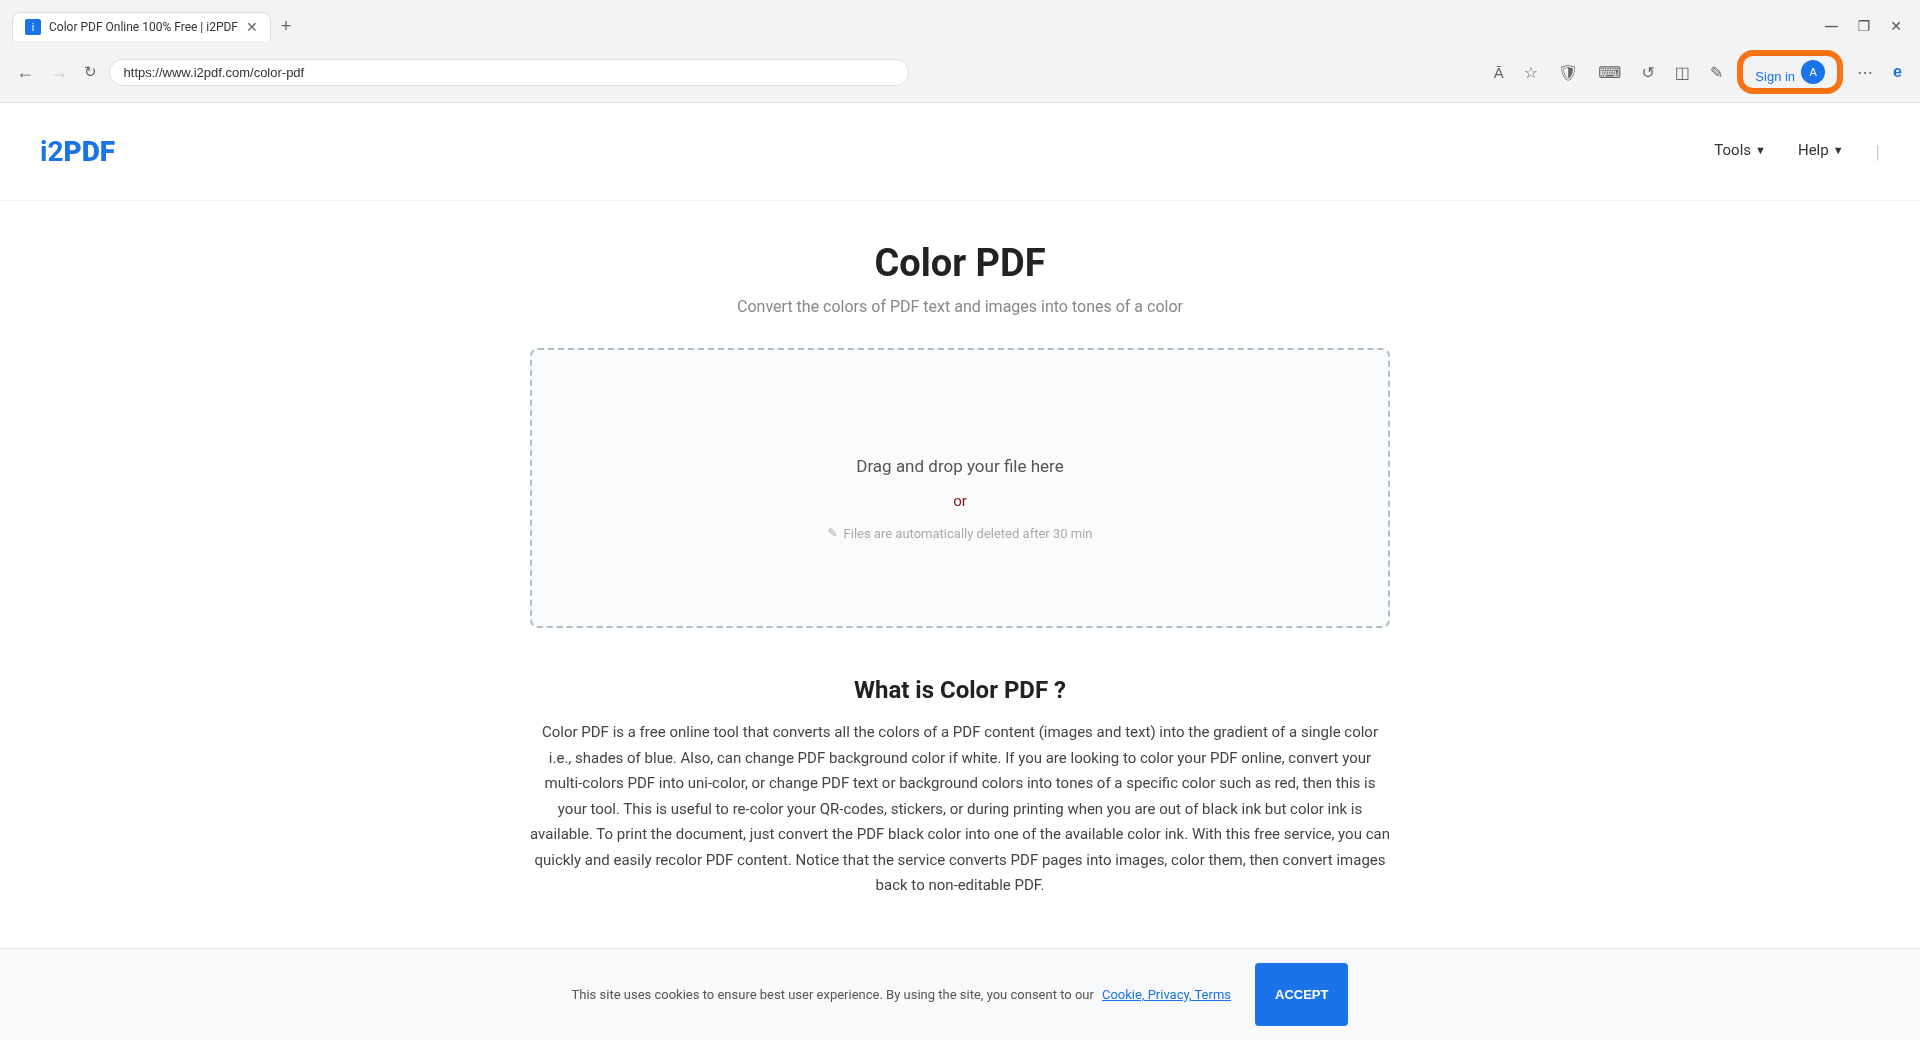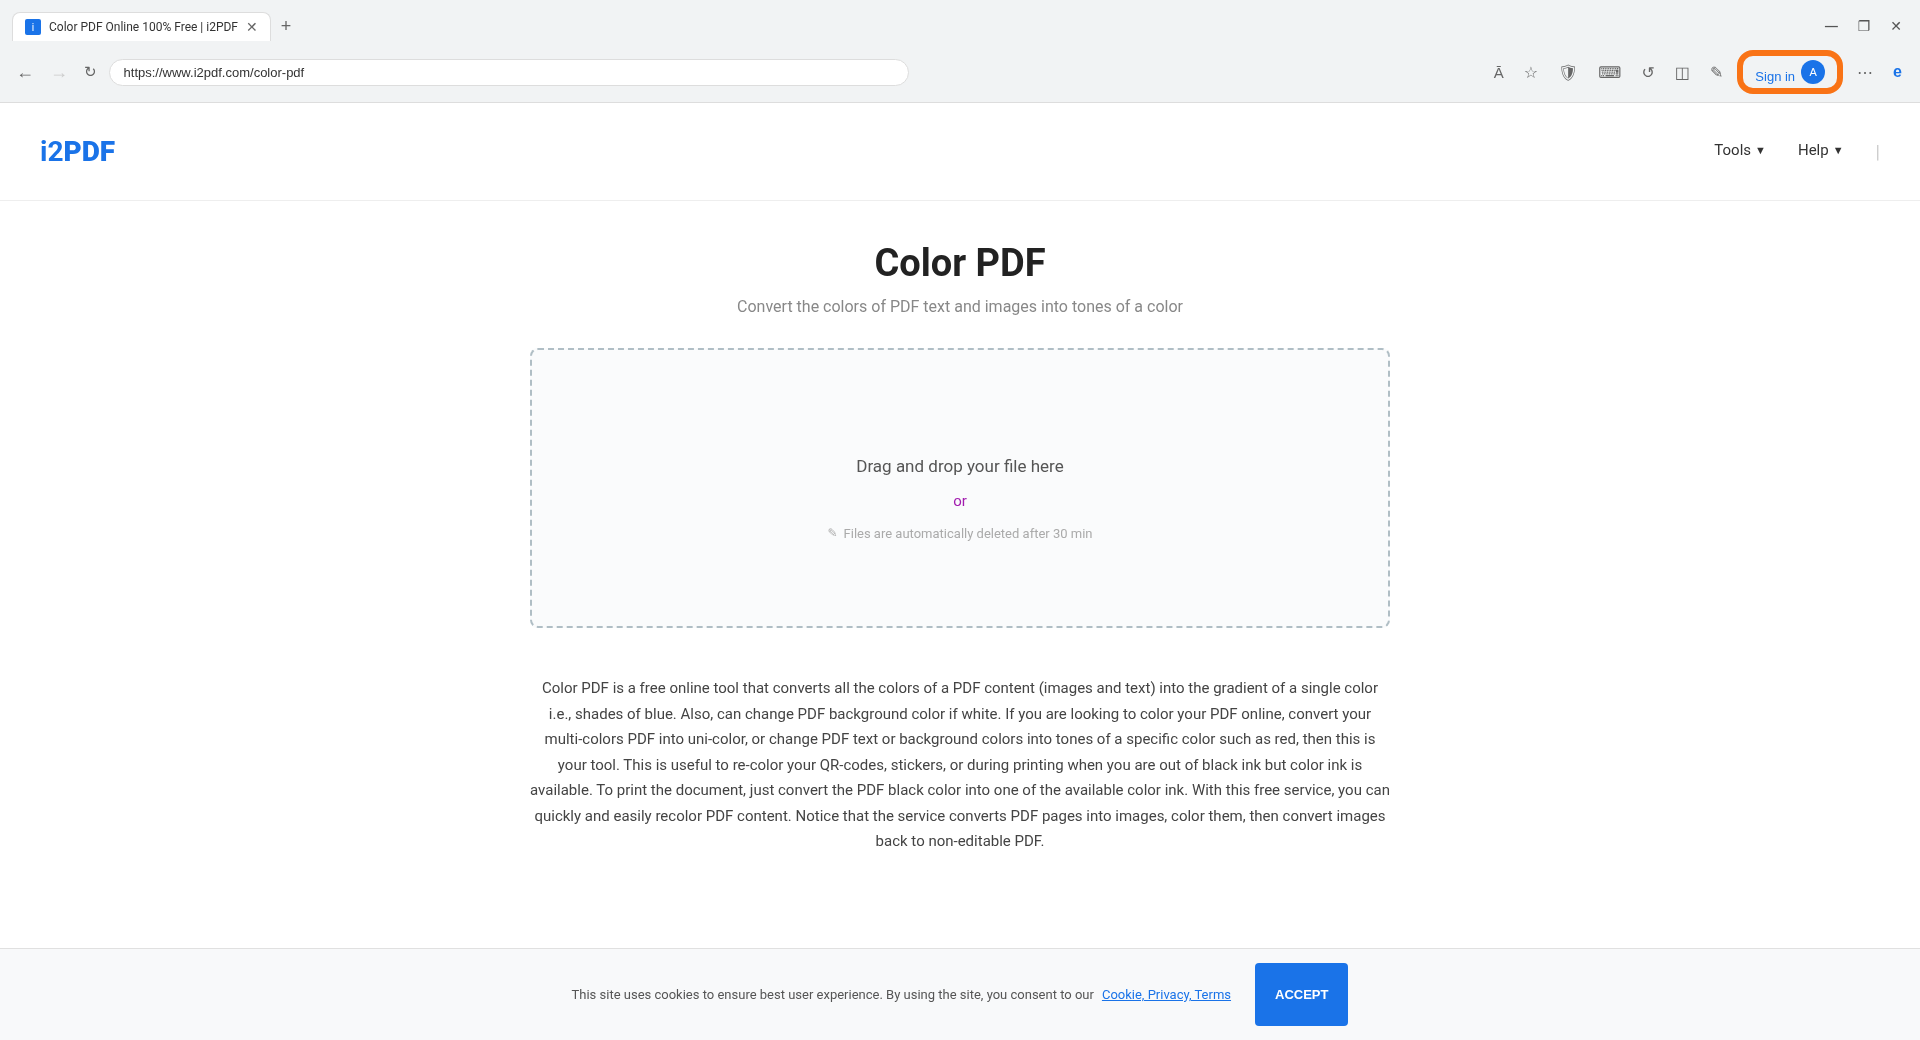--- a/index.html
+++ b/index.html
@@ -43,7 +43,7 @@
     
     .drop-zone { border: 2px dashed #b0bec5; border-radius: 8px; background: #fafbfc; padding: 60px 40px 40px; text-align: center; min-height: 280px; display: flex; flex-direction: column; align-items: center; justify-content: center; gap: 16px; }
     .drop-text { font-size: 17px; color: #555; }
-    .or-text { font-size: 15px; color: #a21caf; }
+    .or-text { font-size: 15px; color: #7f1d1d; }
     .choose-files-btn { background: #1a73e8; color: #fff; border: none; border-radius: 6px; padding: 14px 40px; font-size: 20px; font-weight: 600; cursor: pointer; display: flex; align-items: center; gap: 12px; transition: background 0.2s; }
     .choose-icon { width: 26px; height: 26px; border: 2px solid #fff; border-radius: 4px; display: inline-flex; align-items: center; justify-content: center; font-size: 14px; }
     .auto-delete-note { font-size: 13px; color: #aaa; display: flex; align-items: center; gap: 6px; }

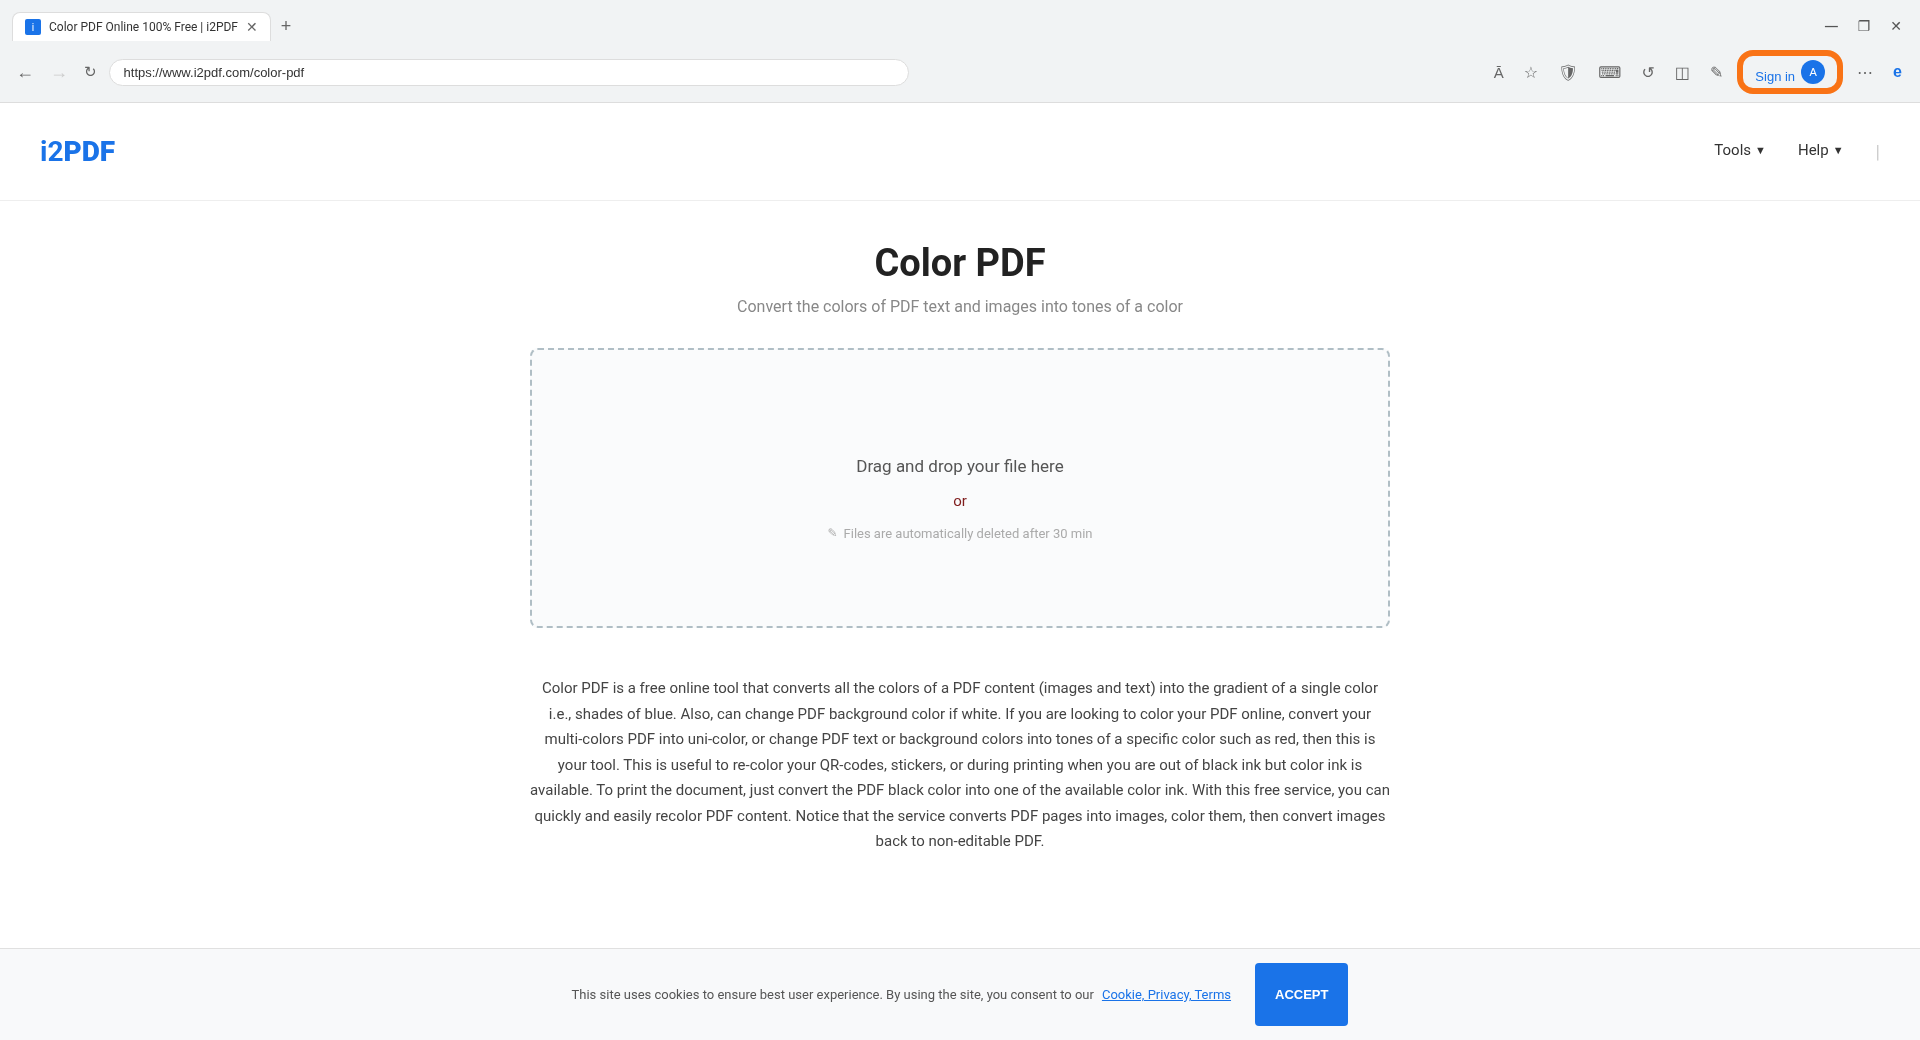--- a/index.html
+++ b/index.html
@@ -135,6 +135,7 @@
     </div>
 
     <div class="description-section">
+      <h2 class="section-title">What is Color PDF ?</h2>
       <p class="section-text">Color PDF is a free online tool that converts all the colors of a PDF content (images and text) into the gradient of a single color i.e., shades of blue. Also, can change PDF background color if white. If you are looking to color your PDF online, convert your multi-colors PDF into uni-color, or change PDF text or background colors into tones of a specific color such as red, then this is your tool. This is useful to re-color your QR-codes, stickers, or during printing when you are out of black ink but color ink is available. To print the document, just convert the PDF black color into one of the available color ink. With this free service, you can quickly and easily recolor PDF content. Notice that the service converts PDF pages into images, color them, then convert images back to non-editable PDF.</p>
     </div>
   </div>

